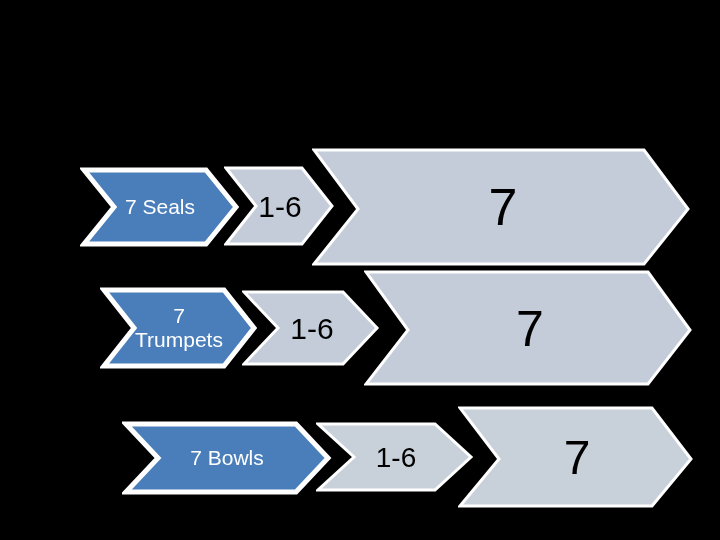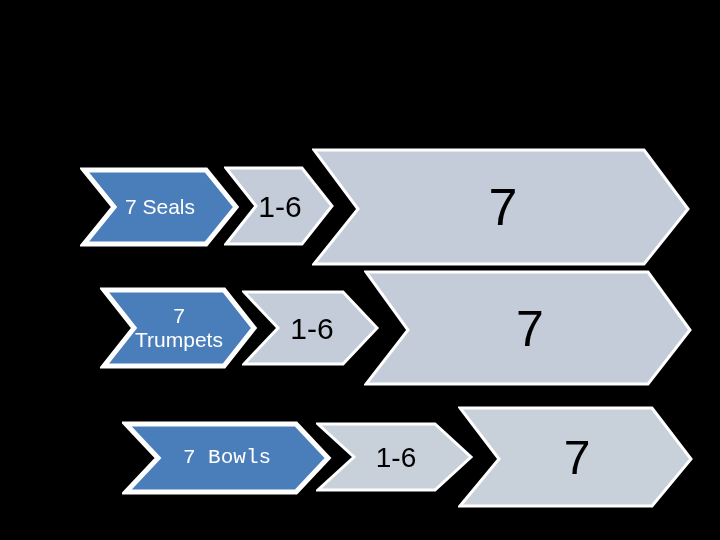--- a/index.html
+++ b/index.html
@@ -68,7 +68,7 @@
   #r2-7       { left: 364px; top: 270px; width: 332px; height: 118px; }
 
   
-  #r3-bowls   { left: 122px; top: 420px; width: 210px; height: 76px; font-family: Liberation Mono, monospace;  }
+  #r3-bowls   { left: 122px; top: 420px; width: 210px; height: 76px;  }
   #r3-16      { left: 316px; top: 422px; width: 160px; height: 72px;  }
   #r3-7       { left: 458px; top: 406px; width: 238px; height: 104px; }
 

